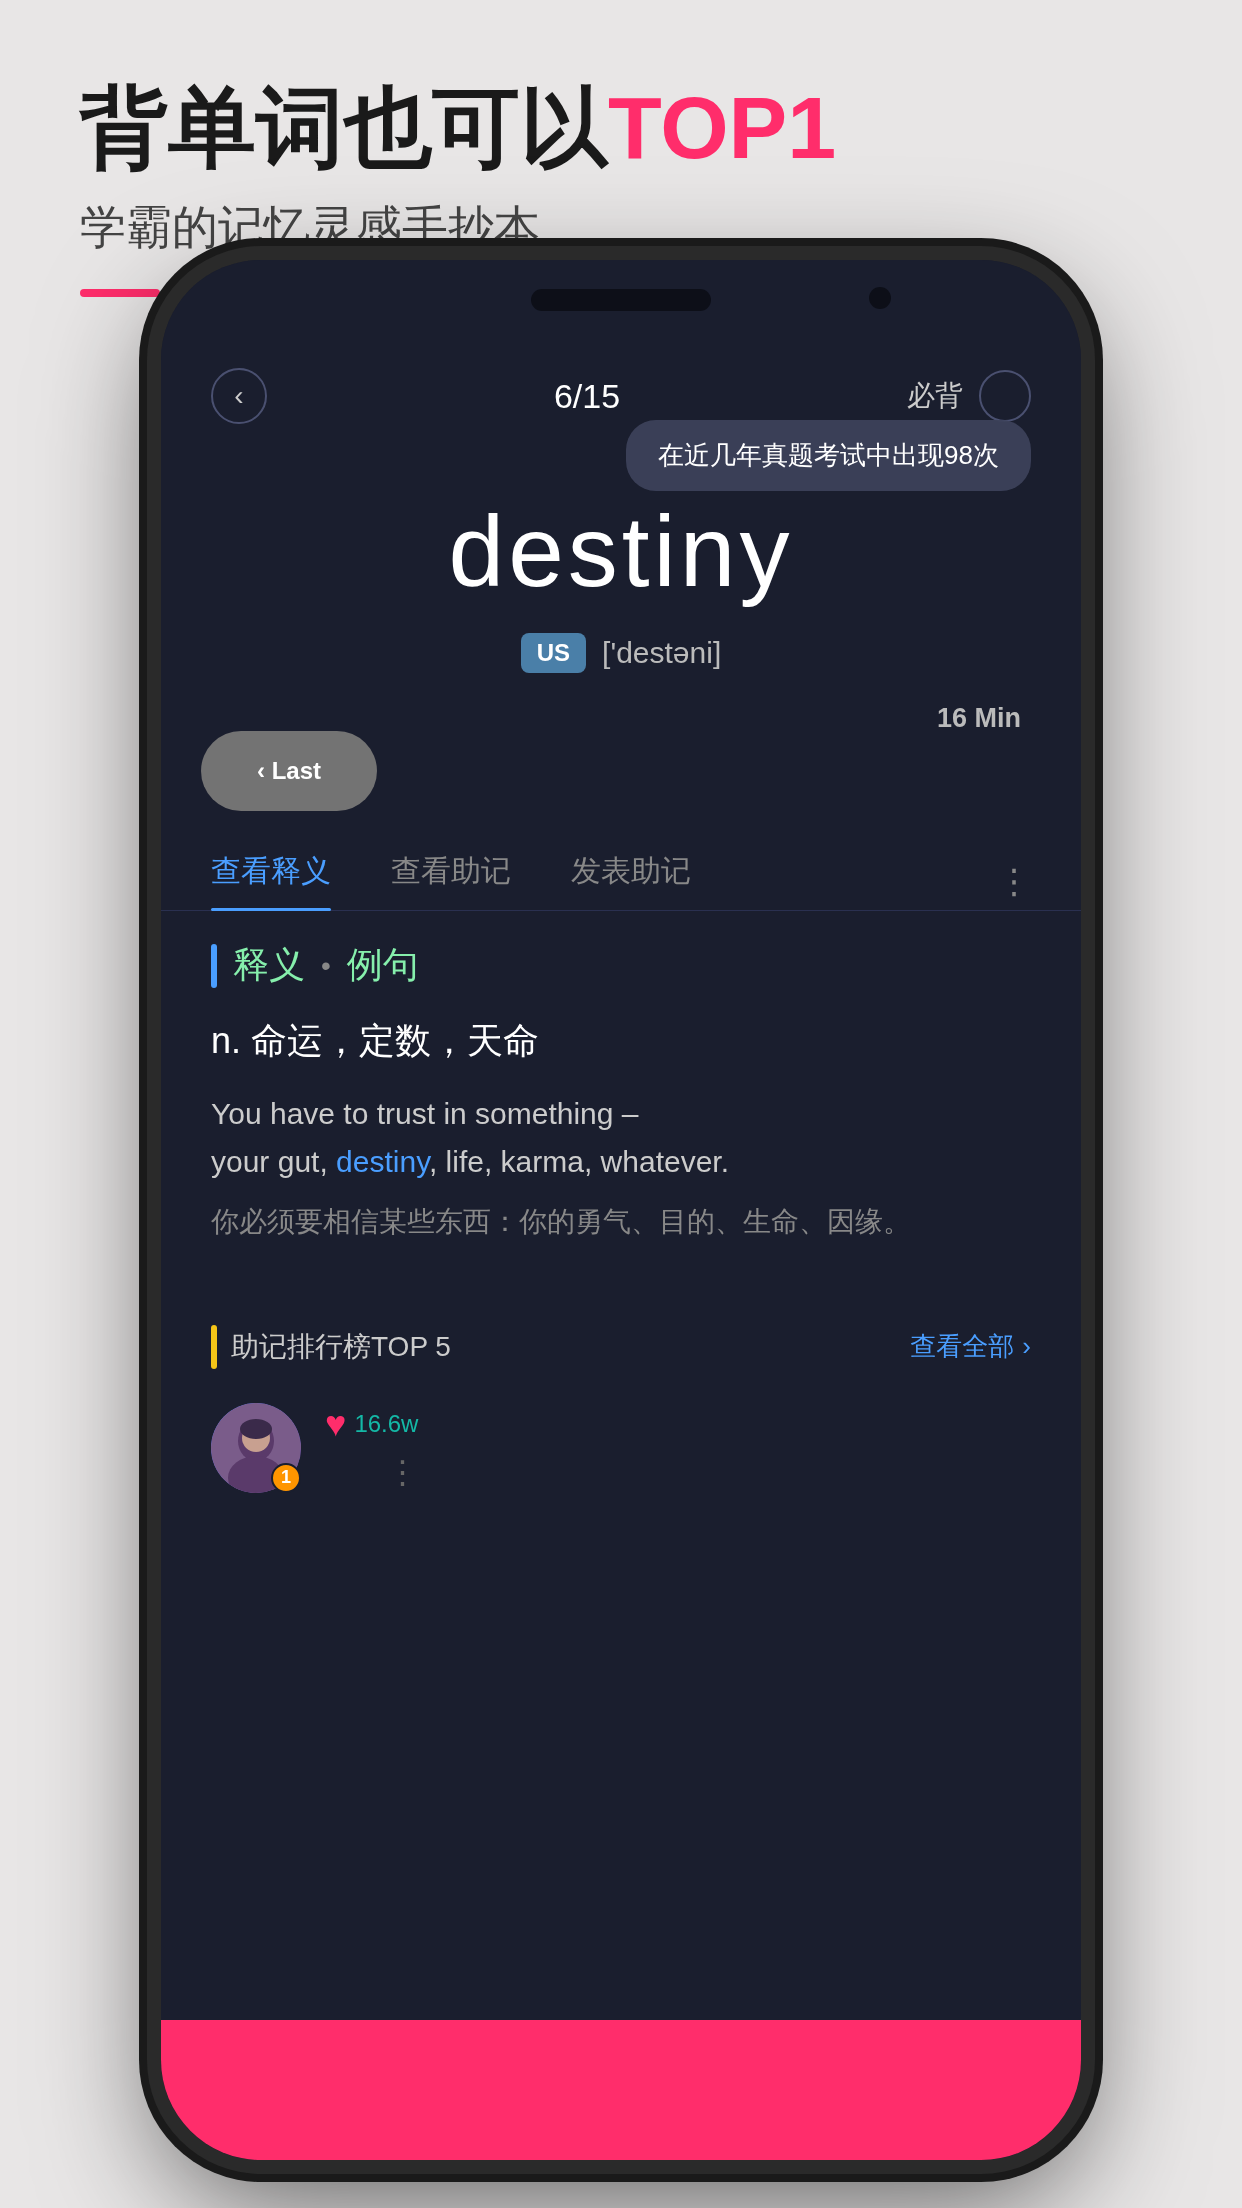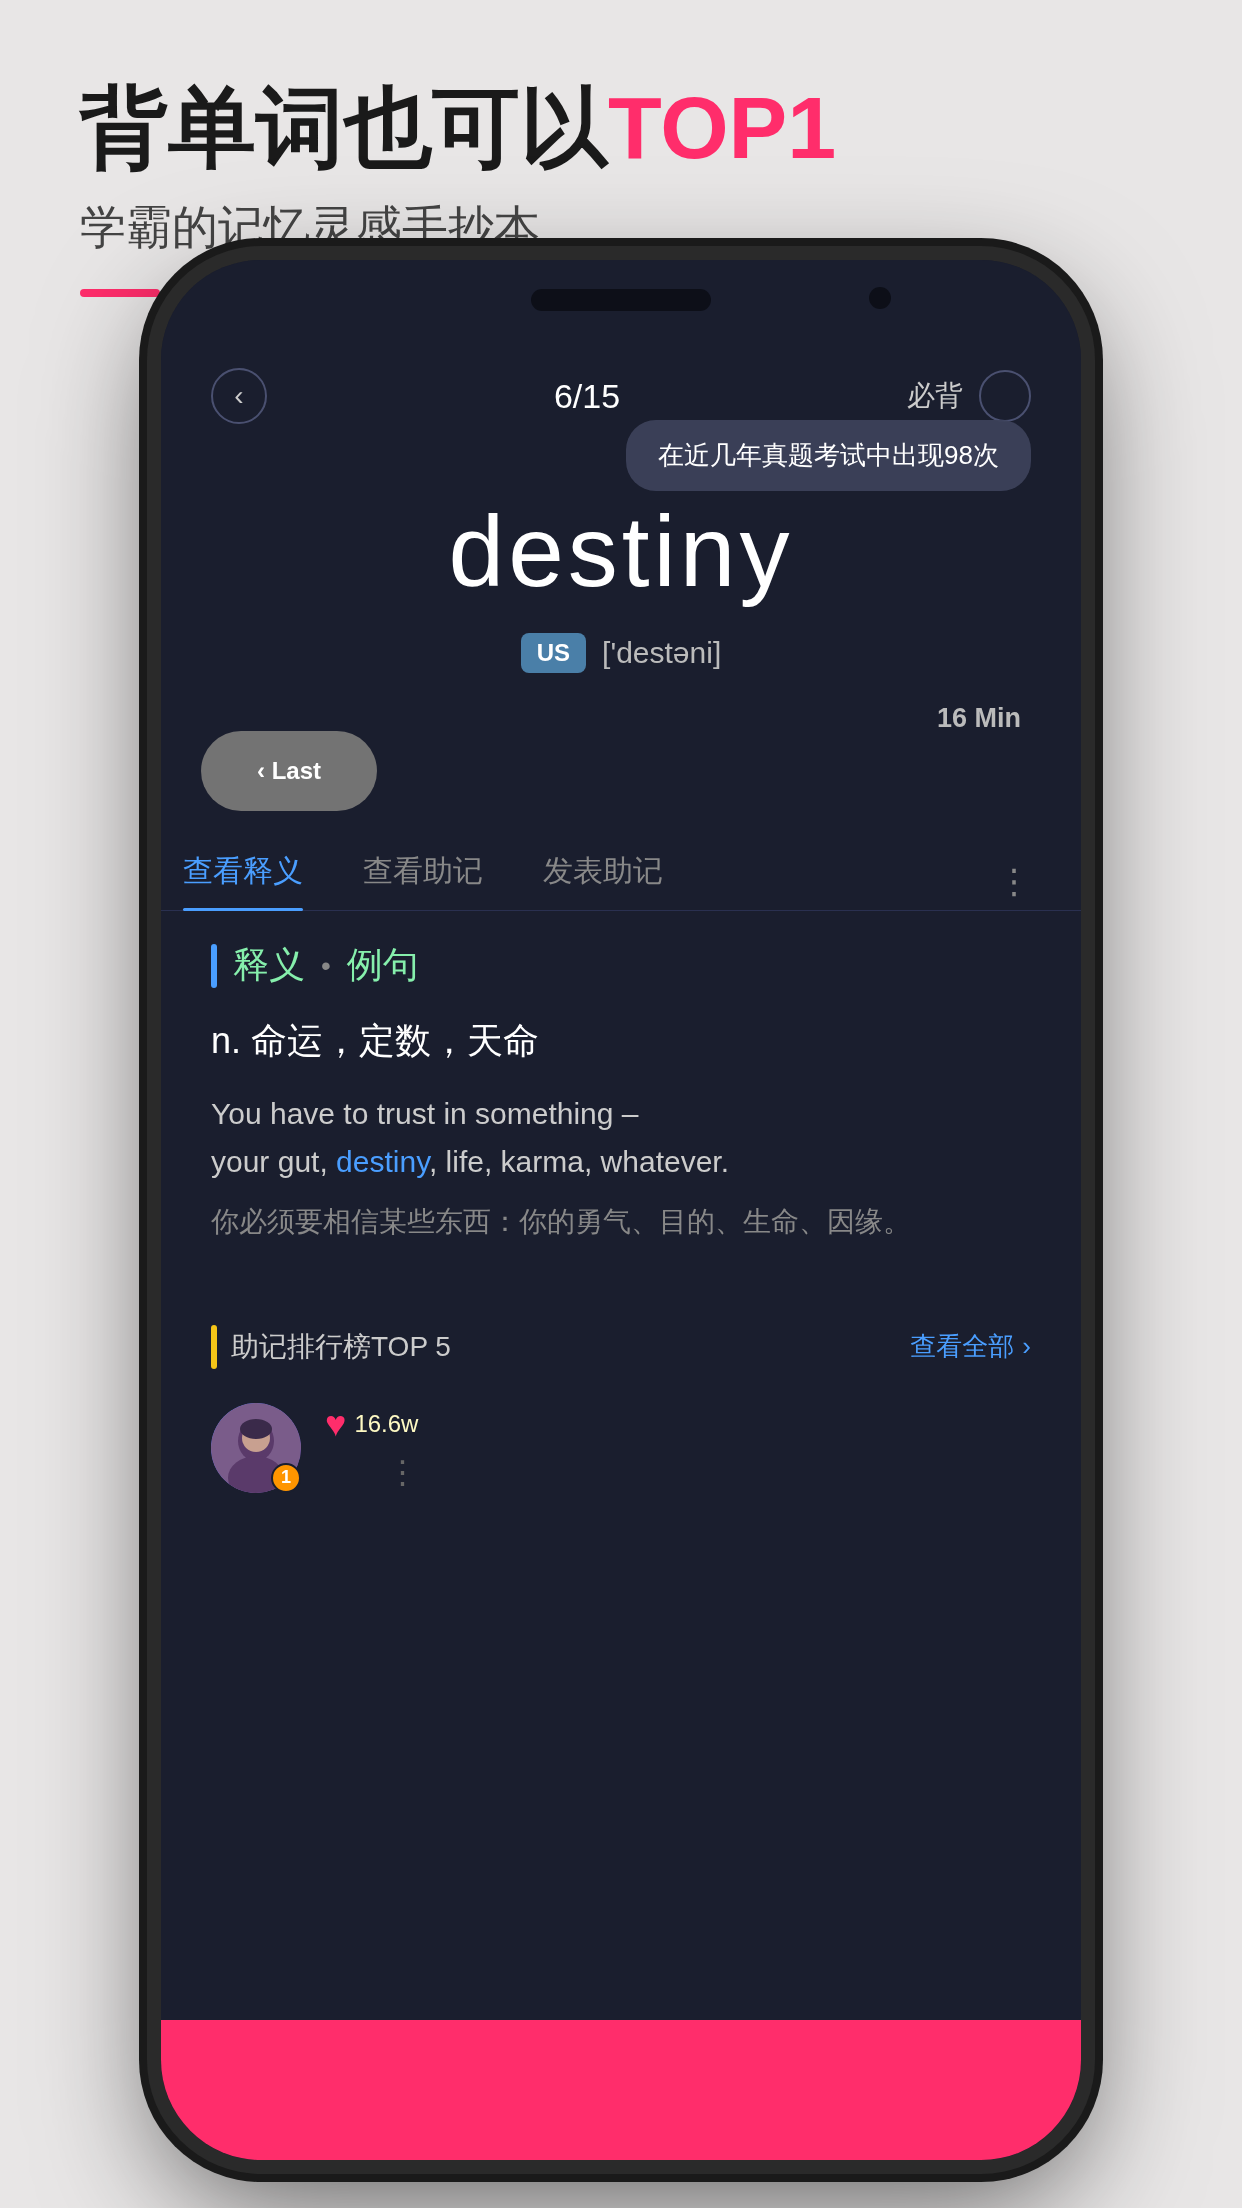--- a/index.html
+++ b/index.html
@@ -259,7 +259,7 @@
     .tabs-row {
       display: flex;
       align-items: center;
-      padding: 20px 50px 0 22px;
+      padding: 20px 50px 0 50px;
       border-bottom: 1px solid #2a3050;
       gap: 60px;
     }

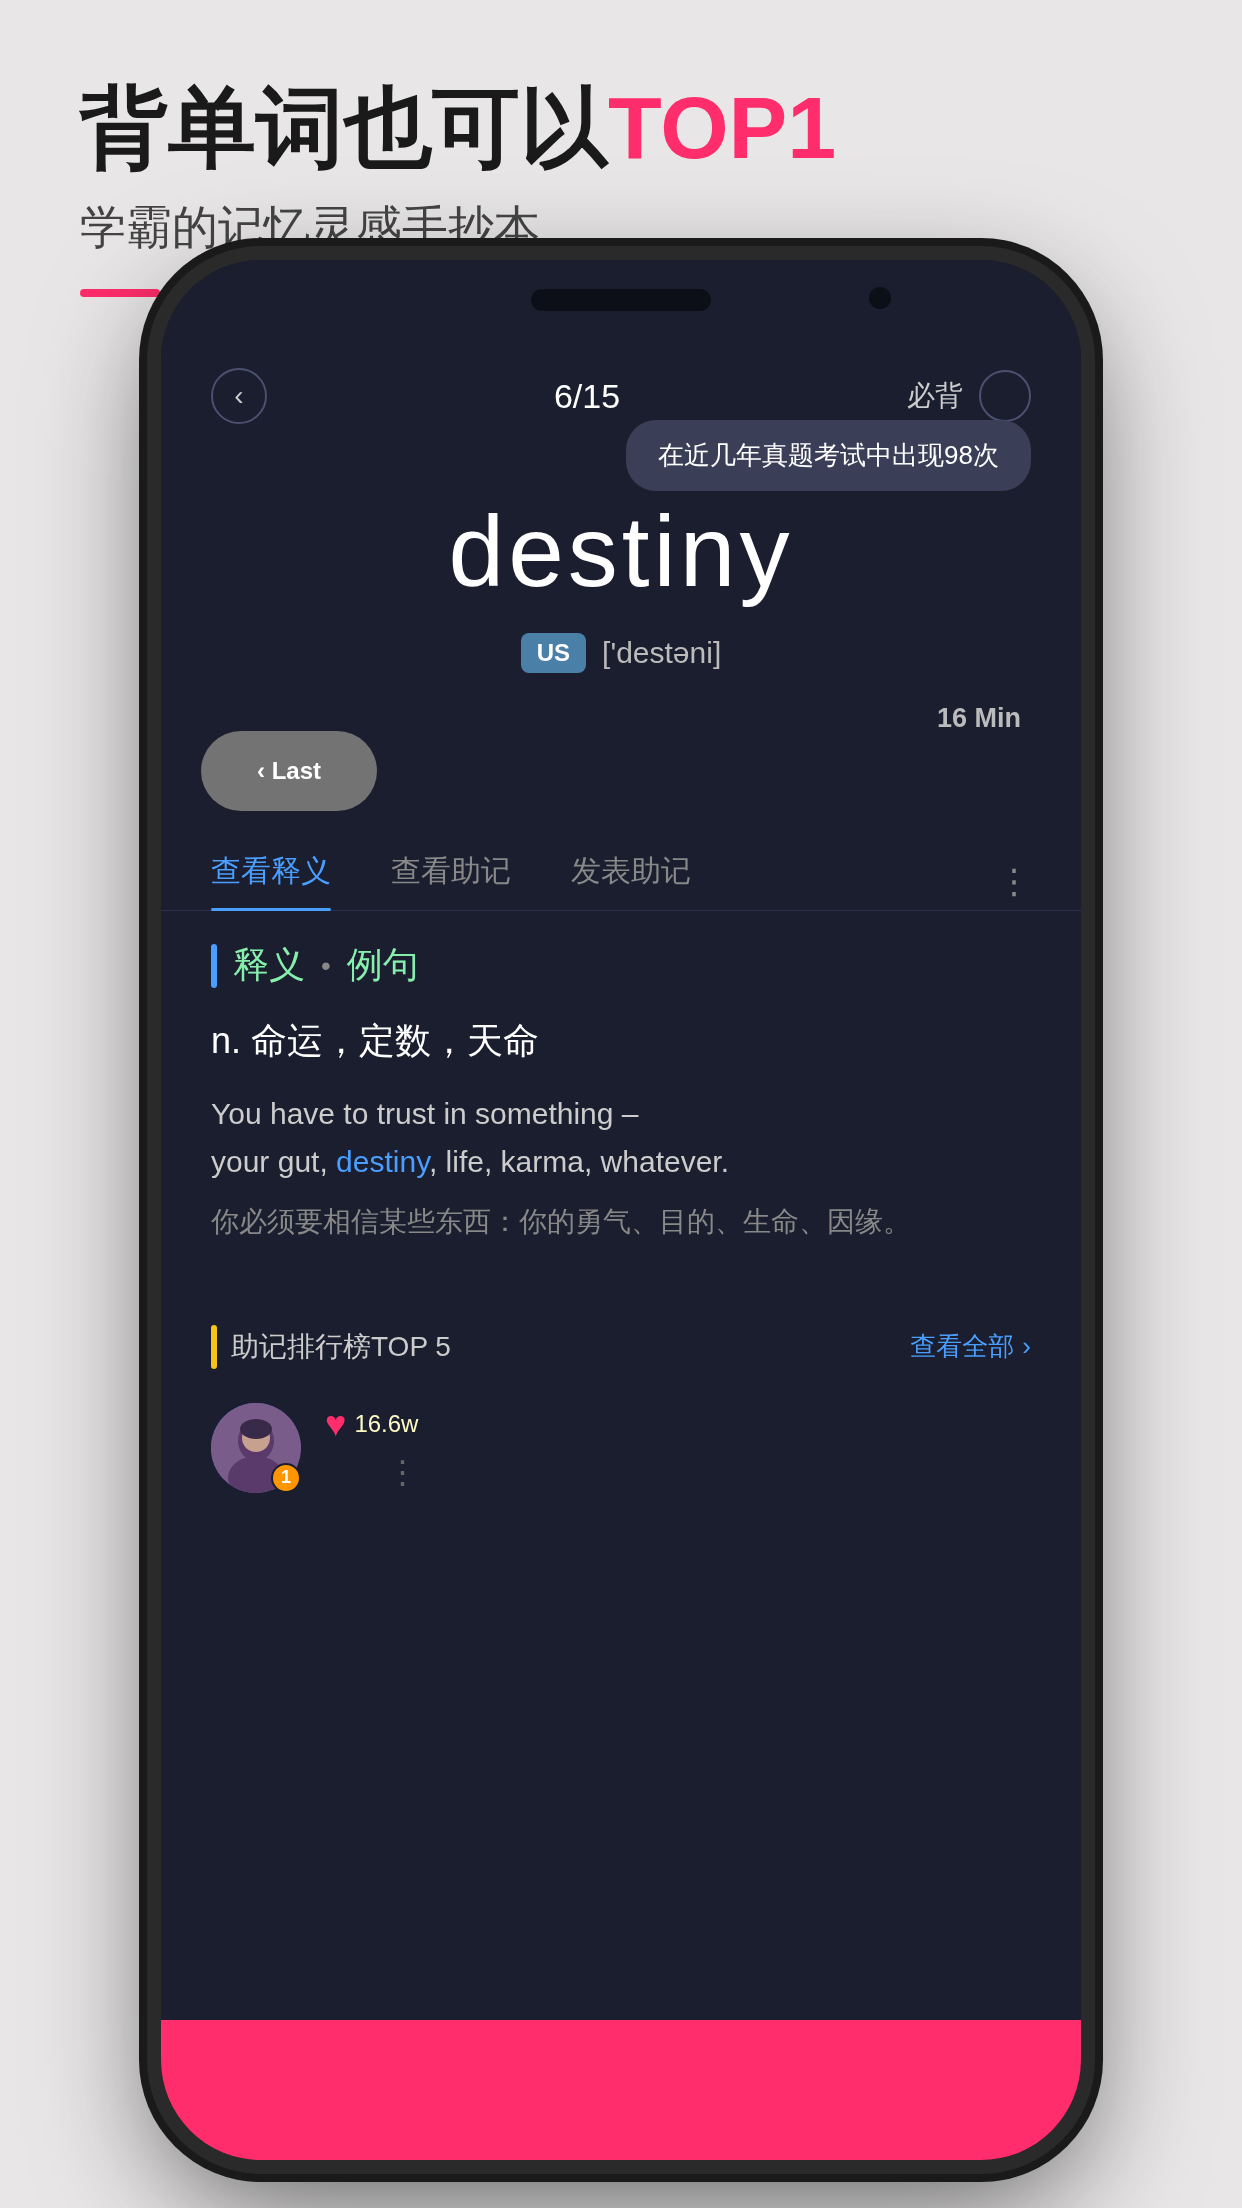--- a/index.html
+++ b/index.html
@@ -472,7 +472,7 @@
     }
 
     .like-count {
-      color: #fef9c3;
+      color: #14b8a6;
       font-size: 24px;
     }
 

